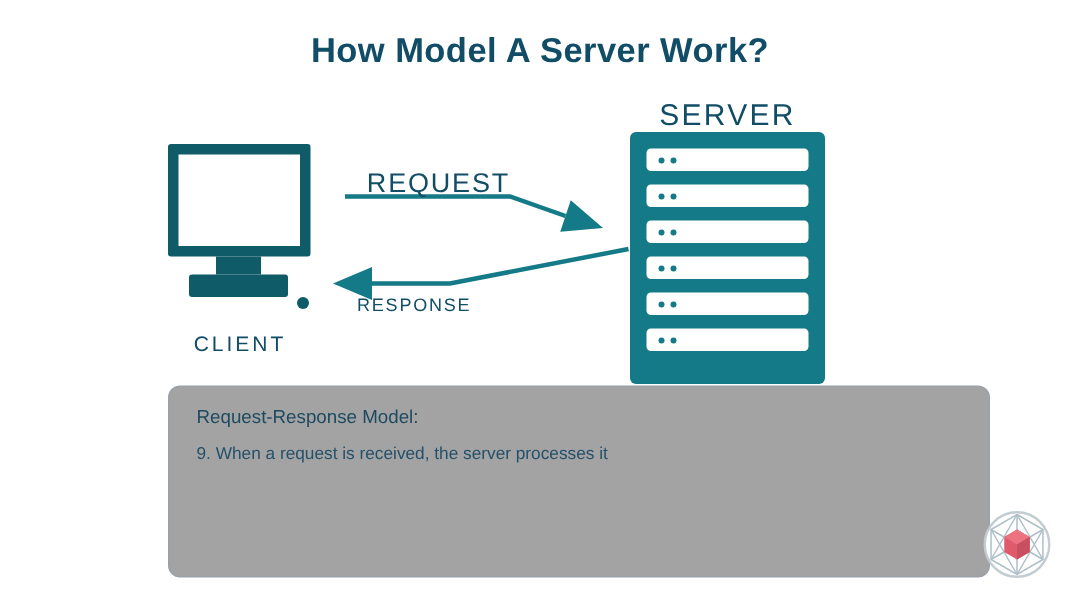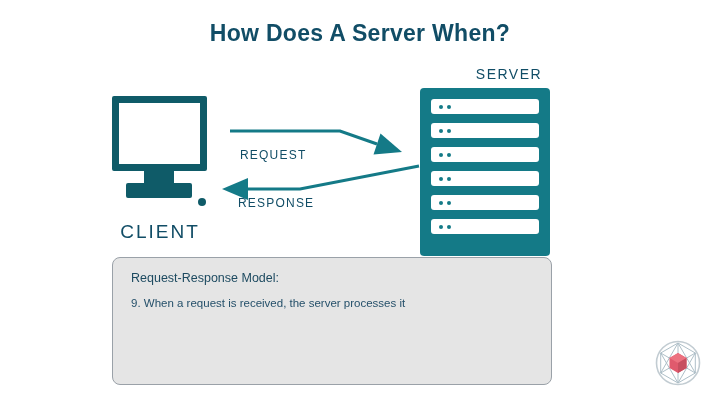--- a/index.html
+++ b/index.html
@@ -84,7 +84,7 @@
 </head>
 <body>
 
-<div class="abs title">How Does A Server When?</div>
+<div class="abs title">How Model A Server Work?</div>
 
 <div class="abs server-label">SERVER</div>
 

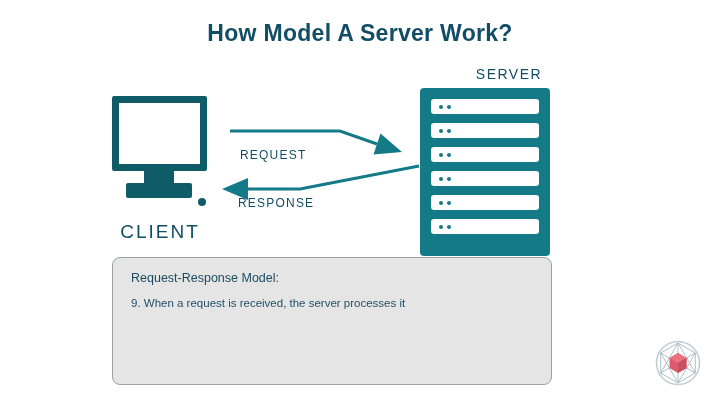--- a/index.html
+++ b/index.html
@@ -16,8 +16,8 @@
   }
 
   .server-label{
-    left:454px;top:66px;width:110px;text-align:center;
-    font-size:14px;color:#114d66;letter-spacing:1.5px;
+    left:430px;top:66px;width:110px;text-align:center;
+    font-size:20px;color:#114d66;letter-spacing:1.5px;
   }
   .client-label{
     left:108px;top:221px;width:104px;text-align:center;

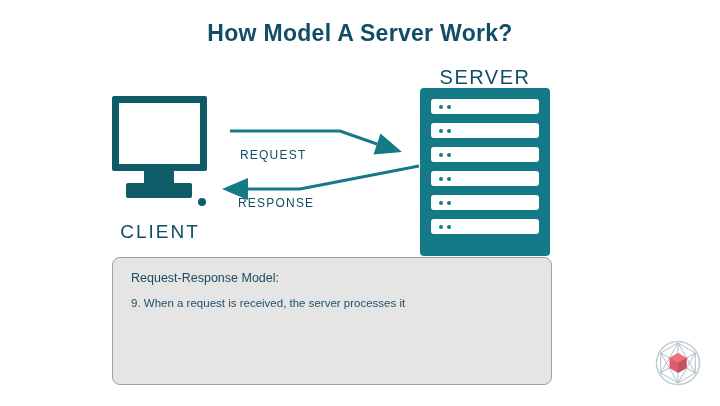--- a/index.html
+++ b/index.html
@@ -58,8 +58,8 @@
   .arrow-layer{left:0;top:0;width:720px;height:406px;pointer-events:none;}
 
   .request-label{
-    left:240px;top:112px;width:100px;text-align:left;
-    font-size:12px;color:#114d66;letter-spacing:1.2px;margin-top:36px;
+    left:240px;top:112px;width:100px;text-align:right;
+    font-size:18px;color:#114d66;letter-spacing:1.2px;
   }
   .response-label{
     left:238px;top:196px;width:110px;

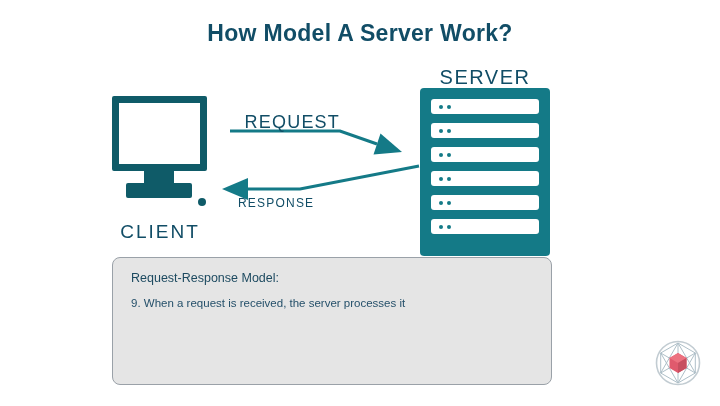--- a/index.html
+++ b/index.html
@@ -21,7 +21,7 @@
   }
   .client-label{
     left:108px;top:221px;width:104px;text-align:center;
-    font-size:19px;color:#114d66;letter-spacing:2px;
+    font-size:14px;color:#114d66;letter-spacing:2px;
   }
 
   

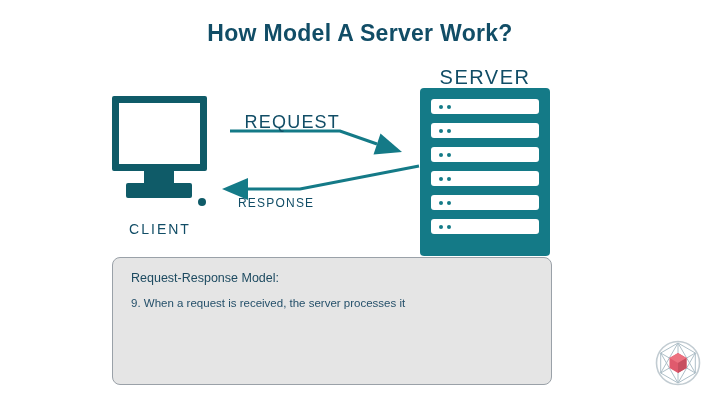--- a/index.html
+++ b/index.html
@@ -68,8 +68,8 @@
 
   
   .info-box{
-    left:112px;top:257px;width:440px;height:128px;
-    border:1.5px solid #9aa1a8;border-radius:8px;background:#e5e5e5;
+    left:112px;top:257px;width:548px;height:128px;
+    border:1.5px solid #9aa1a8;border-radius:8px;background:#a3a3a3;
     box-sizing:border-box;padding:13px 16px 0 18px;
   }
   .info-title{

